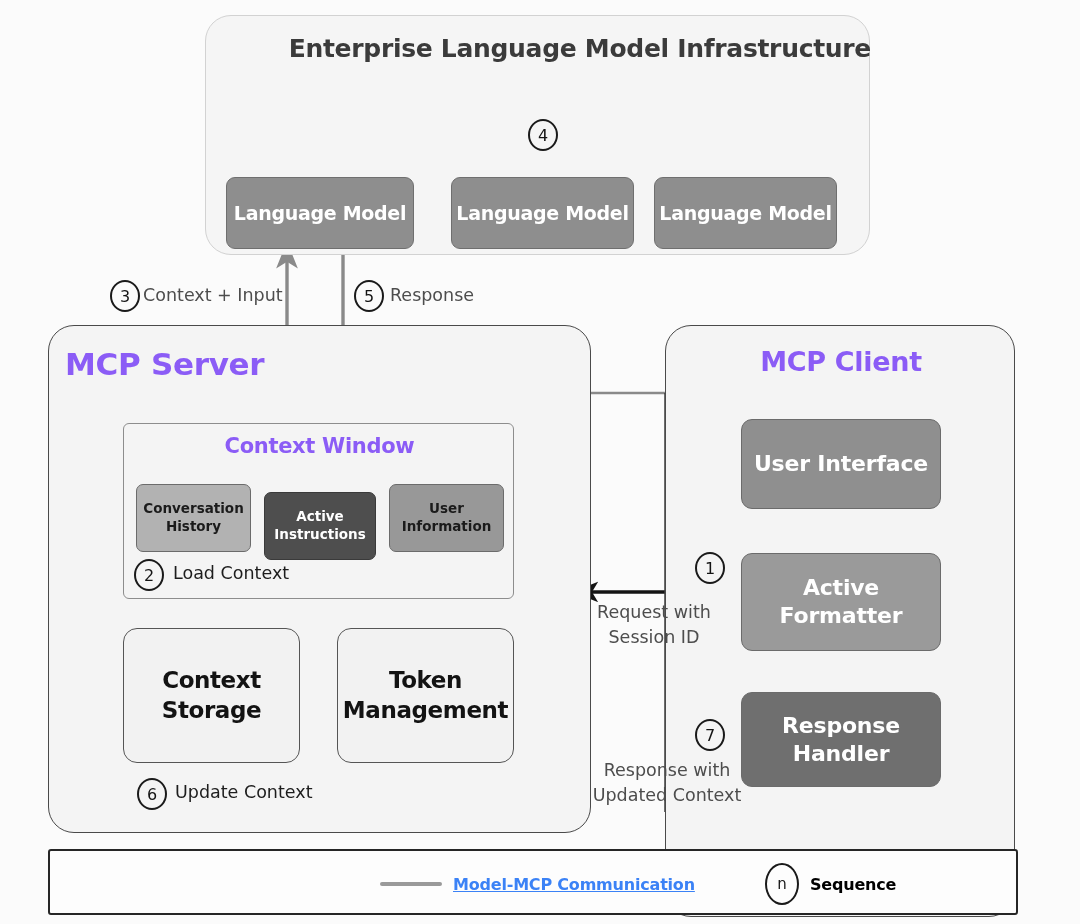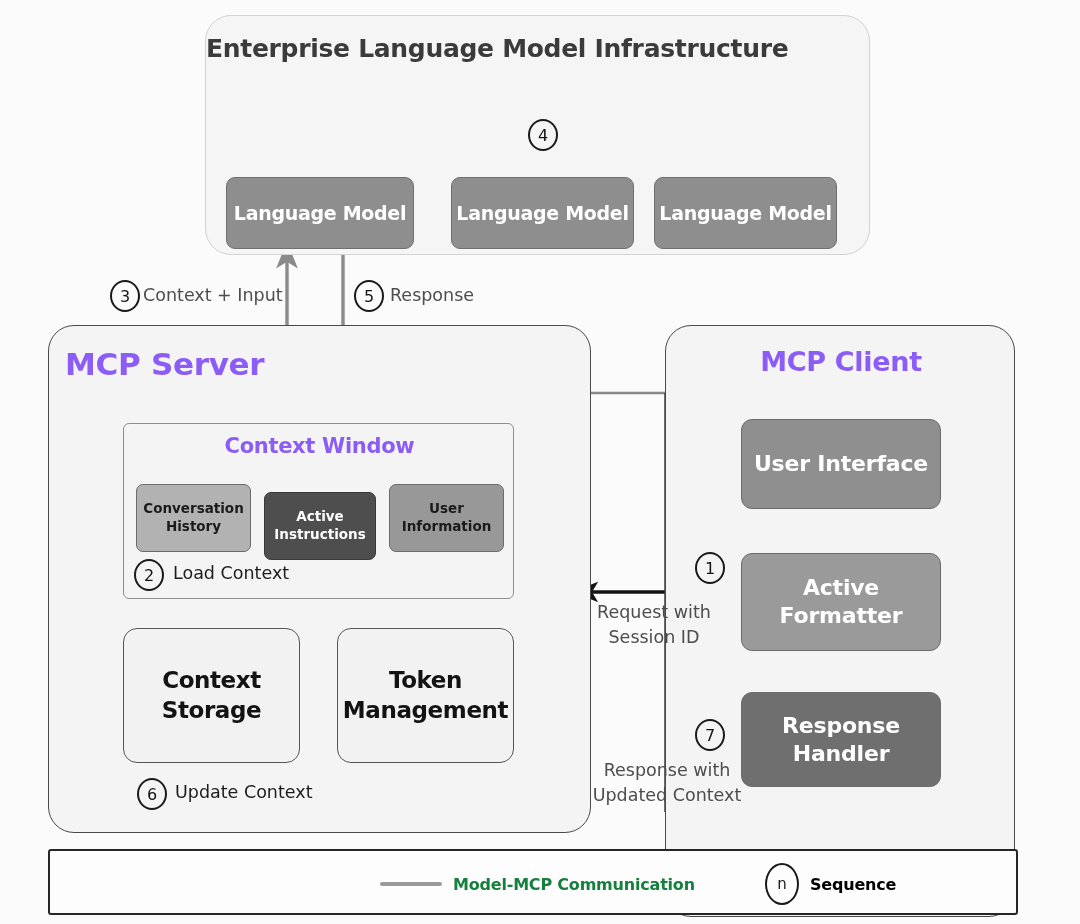--- a/index.html
+++ b/index.html
@@ -40,7 +40,7 @@
   }
   #lm-infra-title {
     left: 0; top: 18px; width: 665px;
-    text-align: left;
+    text-align: right;
     font-size: 25px;
     color: #3b3b3b;
   }

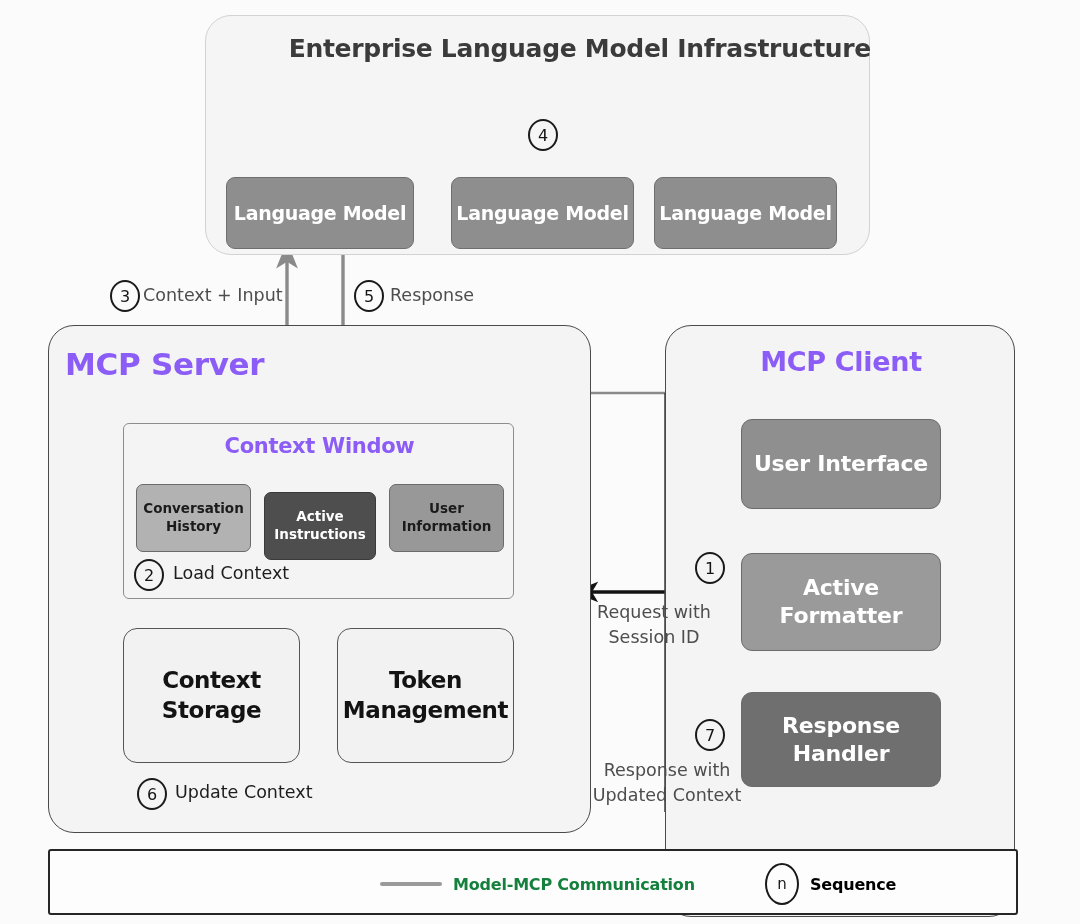--- a/index.html
+++ b/index.html
@@ -331,7 +331,7 @@
   <div id="legend">
     <div class="legend-item" id="legend-item-1">
       <span class="legend-swatch" id="legend-swatch-1" style="background: rgb(154, 154, 154);"></span>
-      <span class="legend-text" style="color:#15803d;">Model-MCP Communication</span>
+      <span class="legend-text" style="color:#3b82f6;text-decoration:underline;">Model-MCP Communication</span>
     </div>
     <div class="legend-item" id="legend-item-2">
       <span class="legend-circle">n</span>

